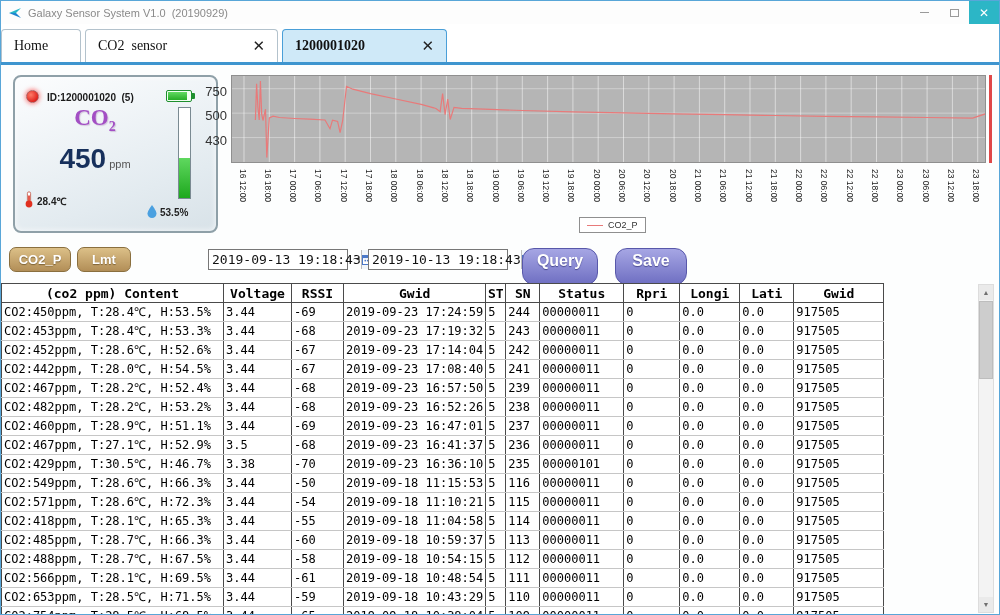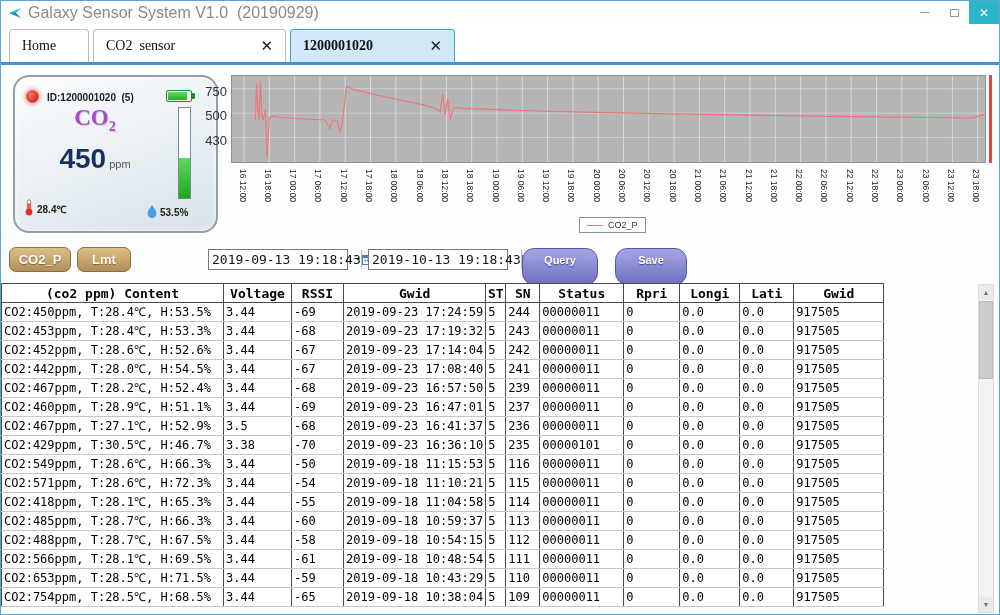--- a/index.html
+++ b/index.html
@@ -11,7 +11,7 @@
   
   .titlebar { height:23px; display:flex; align-items:center; background:#fdfdfd; }
   .logo { margin:0 6px 0 7px; display:flex; }
-  .title { font-size:16px; color:#8a8a8a; white-space:pre;text-align:center; }
+  .title { font-size:11px; color:#8a8a8a; white-space:pre;text-align:center; }
   .tb-spacer { flex:1; }
   .tb-btn { width:30px; height:23px; display:flex; align-items:center; justify-content:center; color:#9a9a9a; font-size:11px; cursor:default; }
   .tb-min-glyph { width:9px; height:1px; background:#9a9a9a; }

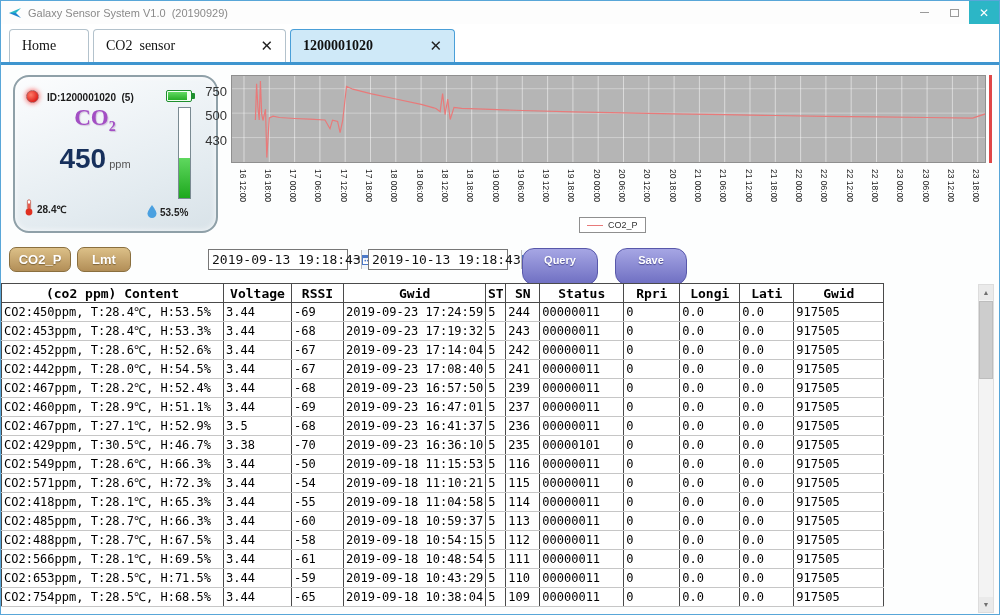--- a/index.html
+++ b/index.html
@@ -19,7 +19,7 @@
   .tb-close { background:#2cb6c6; color:#fff; font-size:12px; }
 
   
-  .tabbar { height:41px; display:flex; align-items:flex-end; padding-left:8px; gap:4px; background:#fff; border-bottom:3px solid #3e95cf; }
+  .tabbar { height:41px; display:flex; align-items:flex-end; gap:4px; background:#fff; border-bottom:3px solid #3e95cf; }
   .tab { height:33px; display:flex; align-items:center; justify-content:space-between; padding:0 12px; border:1px solid #b3c2cc; border-bottom:none; border-radius:4px 4px 0 0; background:#fff; font-family:"Liberation Serif","DejaVu Serif",serif; font-size:14px; color:#111; cursor:default; }
   .tab:nth-child(1) { min-width:80px; }
   .tab:nth-child(2) { min-width:193px; }

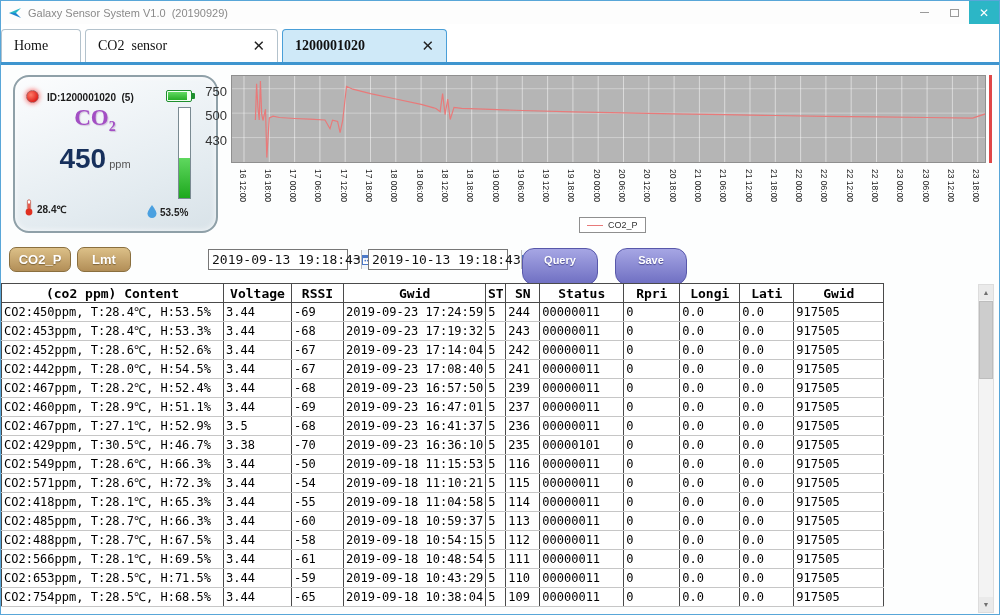--- a/index.html
+++ b/index.html
@@ -29,7 +29,7 @@
   .tab-close { font-size:15px; font-weight:normal; color:#222; padding-left:10px; }
 
   
-  .device-card { position:absolute; left:12px; top:74px; width:205px; height:158px; border:2px solid #8fa0a8; border-radius:16px; background:linear-gradient(160deg,#fcfdfe 0%,#e3ebf0 70%,#d8e2e8 100%); box-shadow:inset 0 0 6px rgba(255,255,255,.8); }
+  .device-card { position:absolute; left:12px; top:74px; width:205px; height:158px; border:2px solid #8fa0a8; border-radius:8px; background:linear-gradient(160deg,#fcfdfe 0%,#e3ebf0 70%,#d8e2e8 100%); box-shadow:inset 0 0 6px rgba(255,255,255,.8); }
   .led { position:absolute; left:11px; top:13px; width:13px; height:13px; border-radius:50%; border:1px solid #b06060; background:radial-gradient(circle at 35% 35%, #ff7a66, #d10000); box-shadow:0 0 4px 1px rgba(255,40,40,.55); }
   .device-id { position:absolute; left:32px; top:15px; font-size:10px; font-weight:bold; color:#1a1a1a; white-space:pre; }
   .battery { position:absolute; left:151px; top:13px; width:26px; height:12px; border:1px solid #1e8f2e; border-radius:2px; background:#f2fff2; padding:1px; }

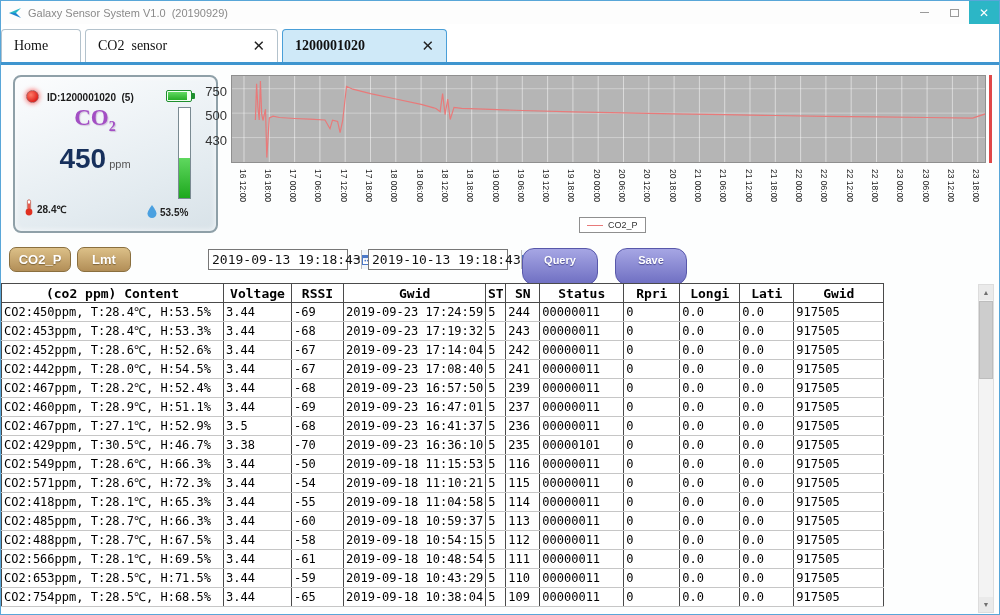--- a/index.html
+++ b/index.html
@@ -41,7 +41,7 @@
   .gas-unit { font-size:11px; font-weight:normal; color:#555; margin-left:3px; }
   .gauge { position:absolute; left:163px; top:30px; width:13px; height:92px; border:1px solid #7a8a92; background:#fff; }
   .gauge-fill { position:absolute; bottom:0; left:0; right:0; height:44%; background:linear-gradient(#5fd85f,#1ea81e); }
-  .temp-row { position:absolute; left:9px; top:122px; display:flex; align-items:center; gap:3px; font-size:10px; font-weight:bold; color:#222; }
+  .temp-row { position:absolute; left:9px; top:114px; display:flex; align-items:center; gap:3px; font-size:10px; font-weight:bold; color:#222; }
   .hum-row { position:absolute; left:132px; top:128px; display:flex; align-items:center; gap:3px; font-size:10px; font-weight:bold; color:#222; }
 
   

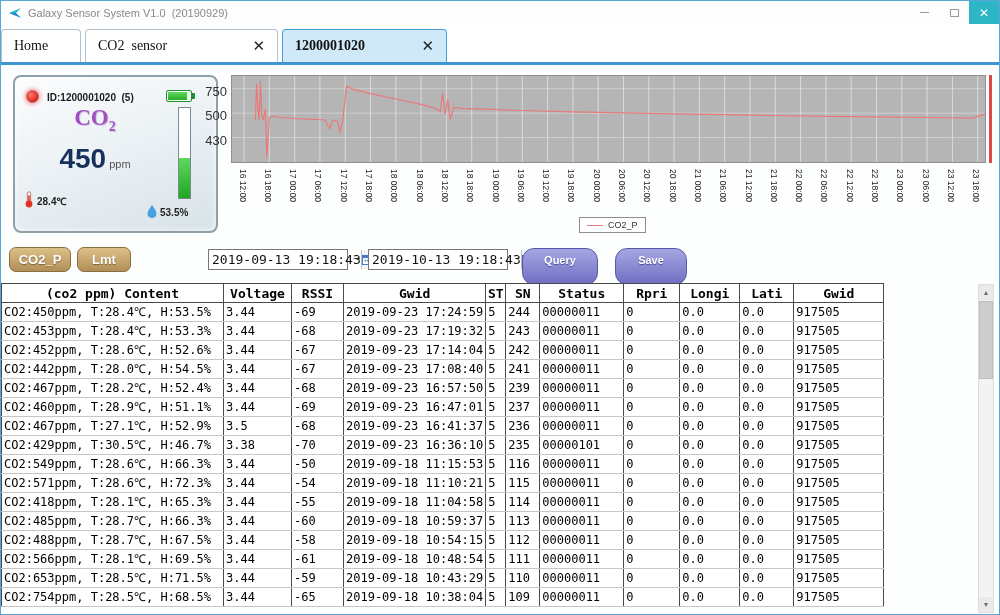--- a/index.html
+++ b/index.html
@@ -64,7 +64,7 @@
   .date-text { flex:1; font-family:"DejaVu Sans Mono","Liberation Mono",monospace; font-size:13px; color:#111; padding-left:3px; white-space:pre; }
   .date-icon { width:15px; height:19px; display:flex; align-items:center; justify-content:center; border-left:1px solid #bbb; background:#f2f6fa; }
   .tilde { position:absolute; left:352px; top:250px; font-size:13px; color:#333; }
-  .btn-purple { position:absolute; top:247px; height:37px; border:1px solid #5858aa; border-radius:12px; background:linear-gradient(#a6a6e4,#6f6fc2); color:#fff; font-weight:bold; font-size:11px; text-align:center; line-height:23px; text-shadow:0 1px 1px #4a4a90; cursor:default; }
+  .btn-purple { position:absolute; top:247px; height:37px; border:1px solid #5858aa; border-radius:12px; background:linear-gradient(#a6a6e4,#6f6fc2); color:#fff; font-weight:bold; font-size:16px; text-align:center; line-height:23px; text-shadow:0 1px 1px #4a4a90; cursor:default; }
   .btn-query { left:521px; top:247px; width:76px; }
   .btn-save { left:614px; top:247px; width:72px; }
 

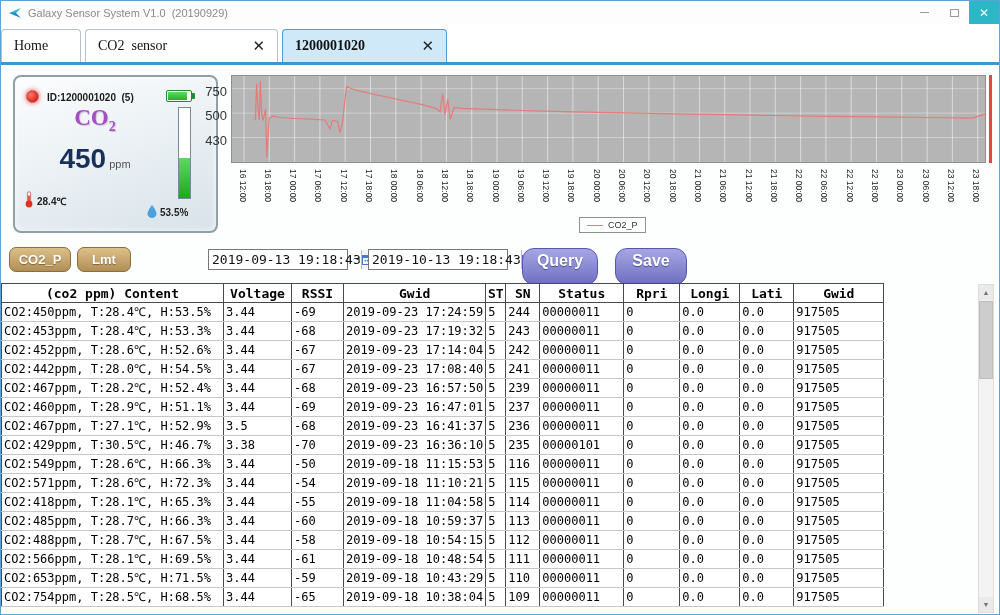--- a/index.html
+++ b/index.html
@@ -353,6 +353,19 @@
           <td>917505</td>
         </tr>
         <tr>
+          <td>CO2:482ppm, T:28.2℃, H:53.2%</td>
+          <td>3.44</td>
+          <td>-68</td>
+          <td>2019-09-23 16:52:26</td>
+          <td>5</td>
+          <td>238</td>
+          <td>00000011</td>
+          <td>0</td>
+          <td>0.0</td>
+          <td>0.0</td>
+          <td>917505</td>
+        </tr>
+        <tr>
           <td>CO2:460ppm, T:28.9℃, H:51.1%</td>
           <td>3.44</td>
           <td>-69</td>

